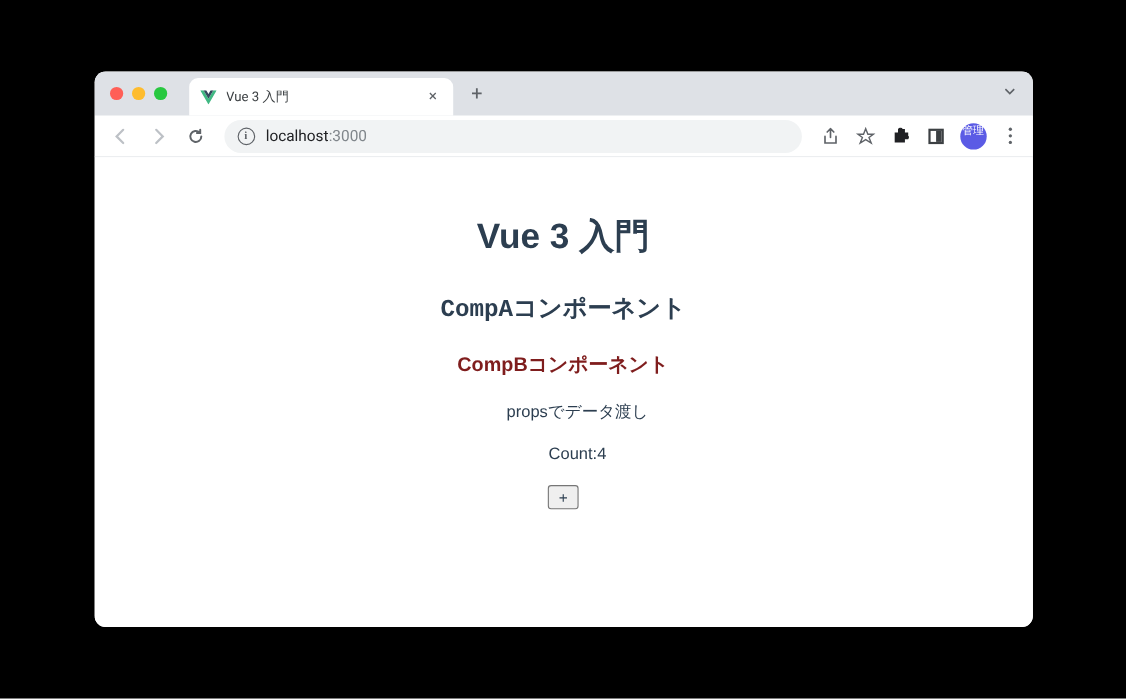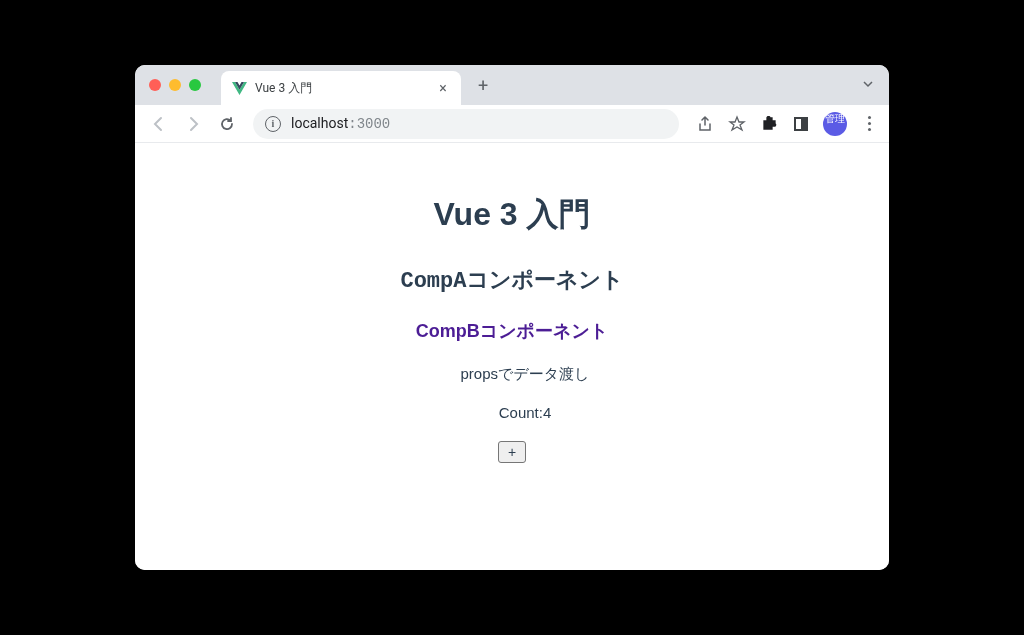--- a/index.html
+++ b/index.html
@@ -13,7 +13,7 @@
       justify-content: center;
     }
     .browser-window {
-      width: 754px;
+      width: 853px;
       height: 505px;
       background: #fff;
       border-radius: 10px;

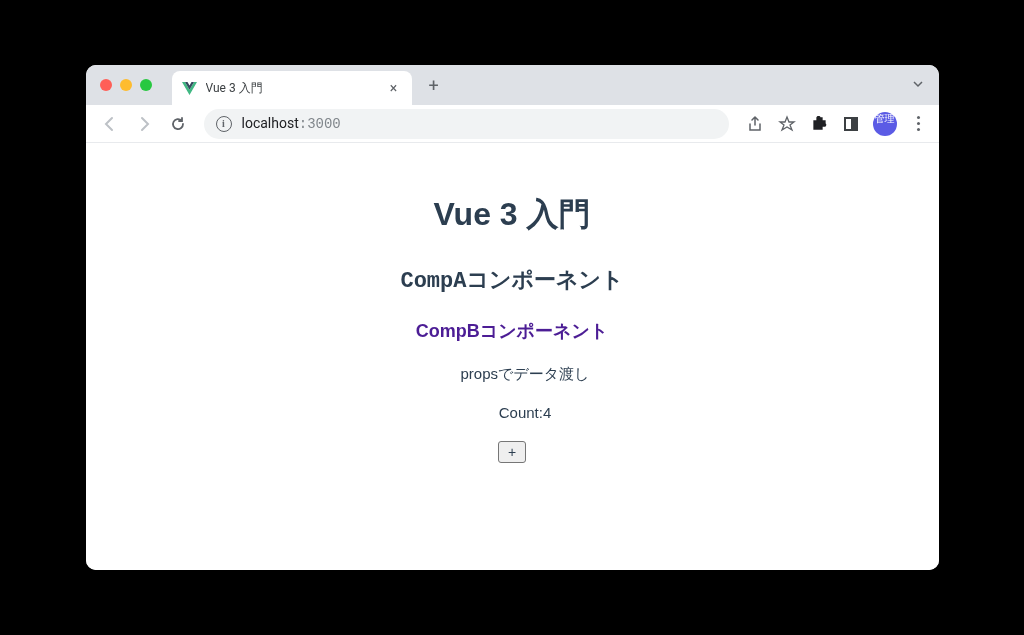--- a/index.html
+++ b/index.html
@@ -140,7 +140,7 @@
       font-size: 14px;
       color: #202124;
     }
-    .url-text .muted { color: #80868b; font-family: Liberation Mono, monospace; }
+    .url-text .muted { color: #80868b; }
     .toolbar-right {
       display: flex;
       align-items: center;

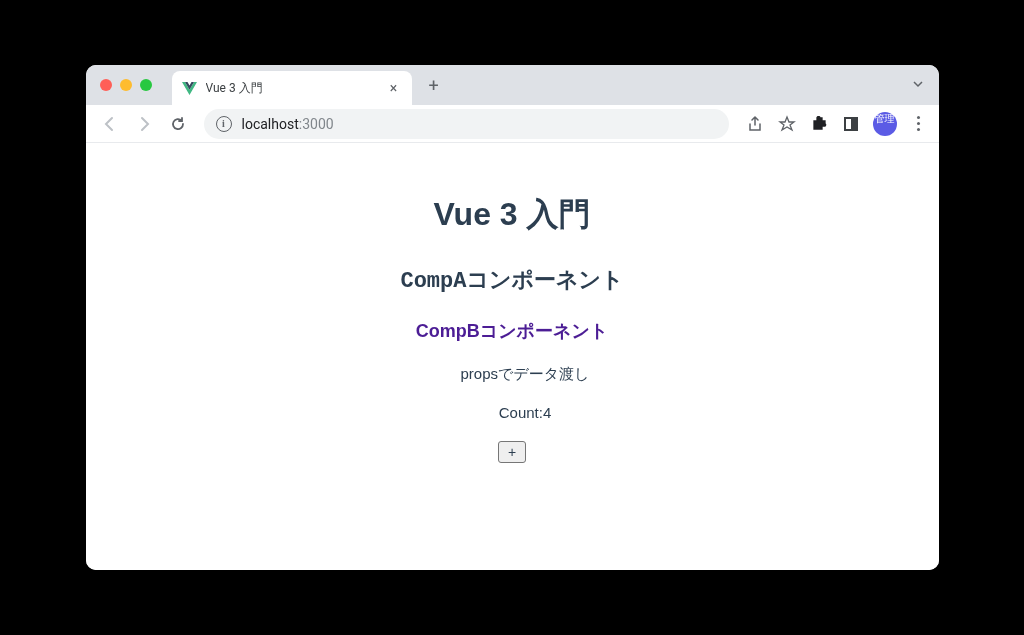--- a/index.html
+++ b/index.html
@@ -204,7 +204,7 @@
       font-size: 18px;
       font-weight: 700;
       margin-bottom: 22px;
-      color: #4c1d95;
+      color: #7f1d1d;
     }
     .content p {
       font-size: 15px;

